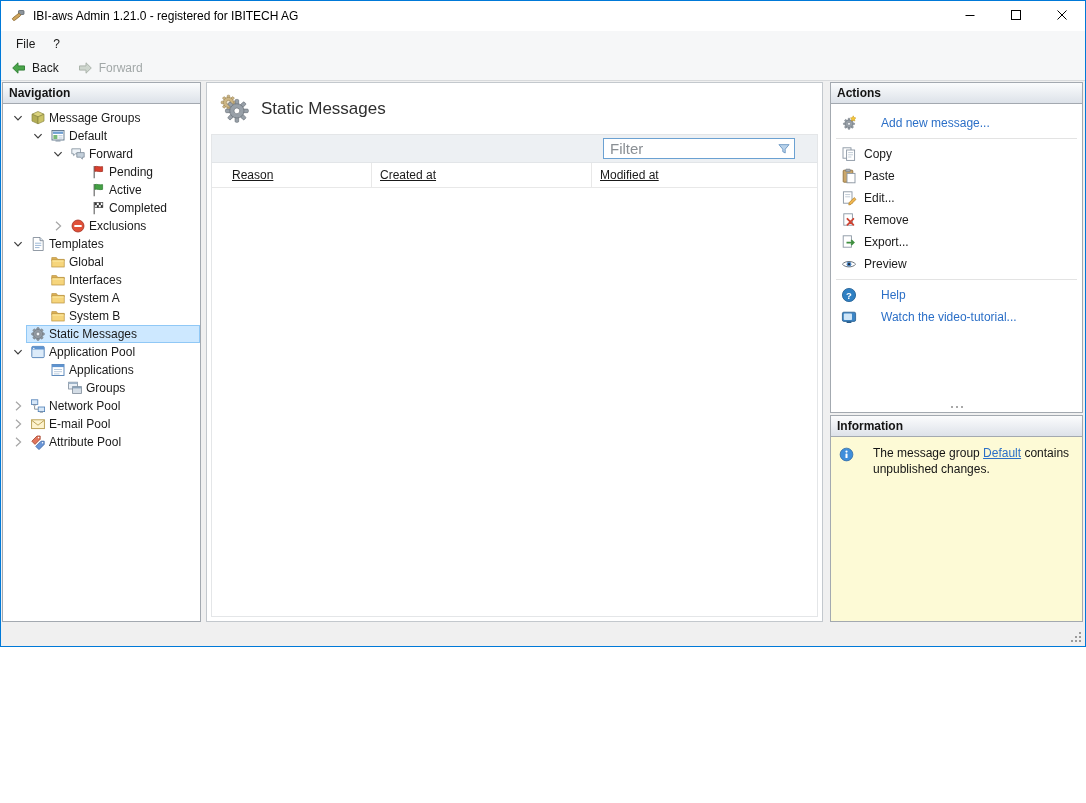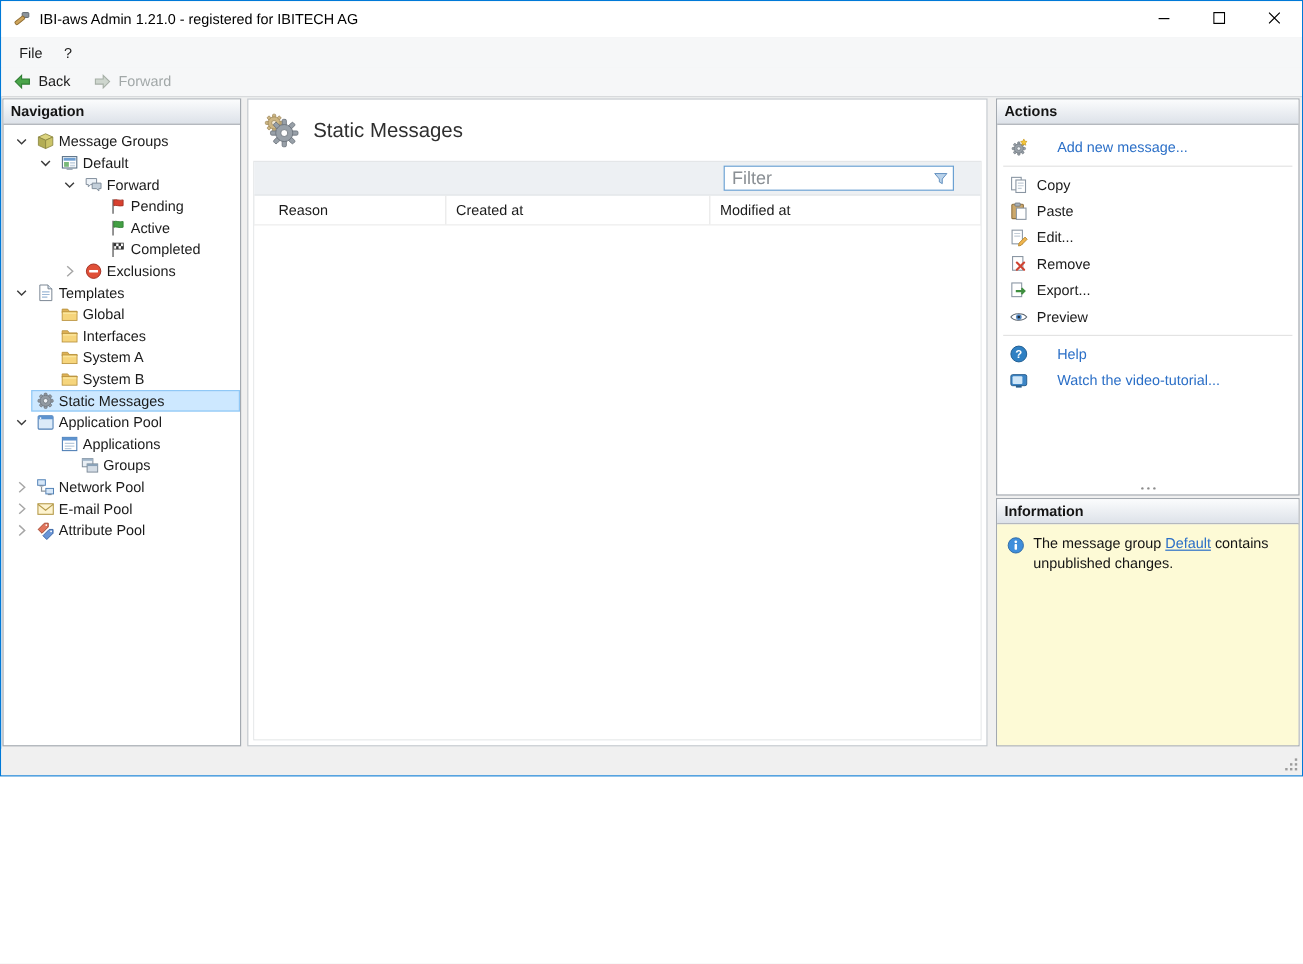--- a/index.html
+++ b/index.html
@@ -55,7 +55,7 @@
   .filter-box input { flex:1; min-width:0; border:none; outline:none; padding:0 6px; font-family:inherit; font-size:15px; color:#333; background:transparent; }
   .filter-box input::placeholder { color:#8a8f94; }
   .funnel { width:20px; display:flex; align-items:center; justify-content:center; cursor:pointer; }
-  .table-header { flex:0 0 25px; display:flex; border-bottom:1px solid #e8e8e8; }
+  .table-header { flex:0 0 25px; display:flex; border-bottom:1px solid #e8e8e8;text-decoration:underline; }
   .th { display:flex; align-items:center; padding:0 8px; border-right:1px solid #e8e8e8; color:#1a1a1a; cursor:default; }
   .th:nth-child(1) { width:160px; padding-left:20px; }
   .th:nth-child(2) { width:220px; }

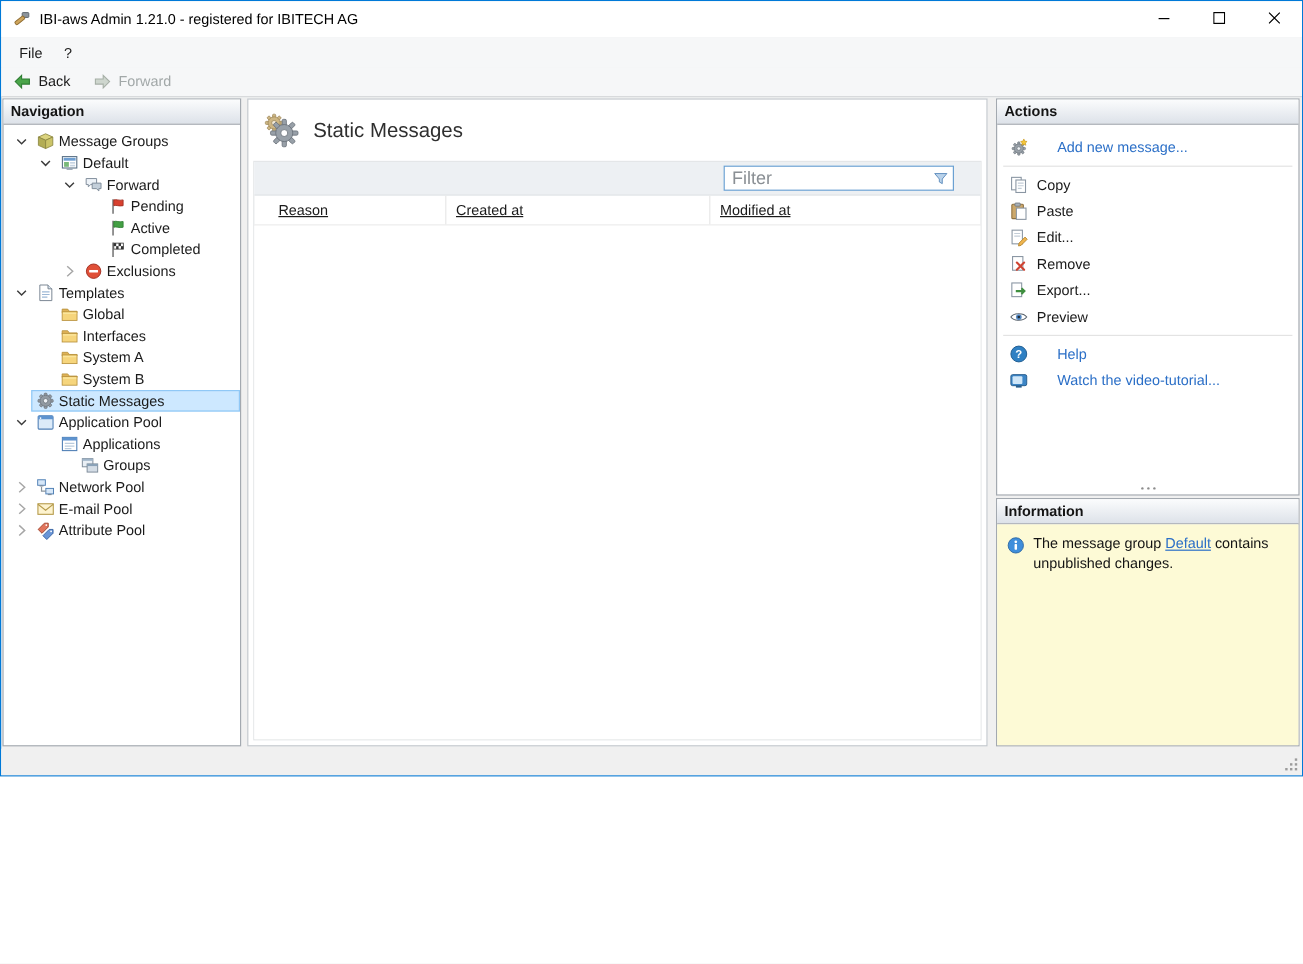--- a/index.html
+++ b/index.html
@@ -74,7 +74,7 @@
   .splitter-dots i { width:2px; height:2px; background:#8c8c8c; border-radius:50%; }
   
   .info-panel { flex:0 0 207px; height:207px; }
-  .info-body { flex:1; background:var(--info-bg,#fdfad6); padding:9px 8px; display:flex; gap:7px; align-items:flex-start; }
+  .info-body { flex:1; background:var(--info-bg,#fdfad6); padding:9px 8px; display:flex; gap:19px; align-items:flex-start; }
   .info-icon { width:15px; height:15px; flex:0 0 15px; display:inline-flex; margin-top:1px; }
   .info-text { line-height:1.3; color:#141414; }
   .info-text a { color:var(--link,#2b6fc7); text-decoration:underline; cursor:pointer; }

